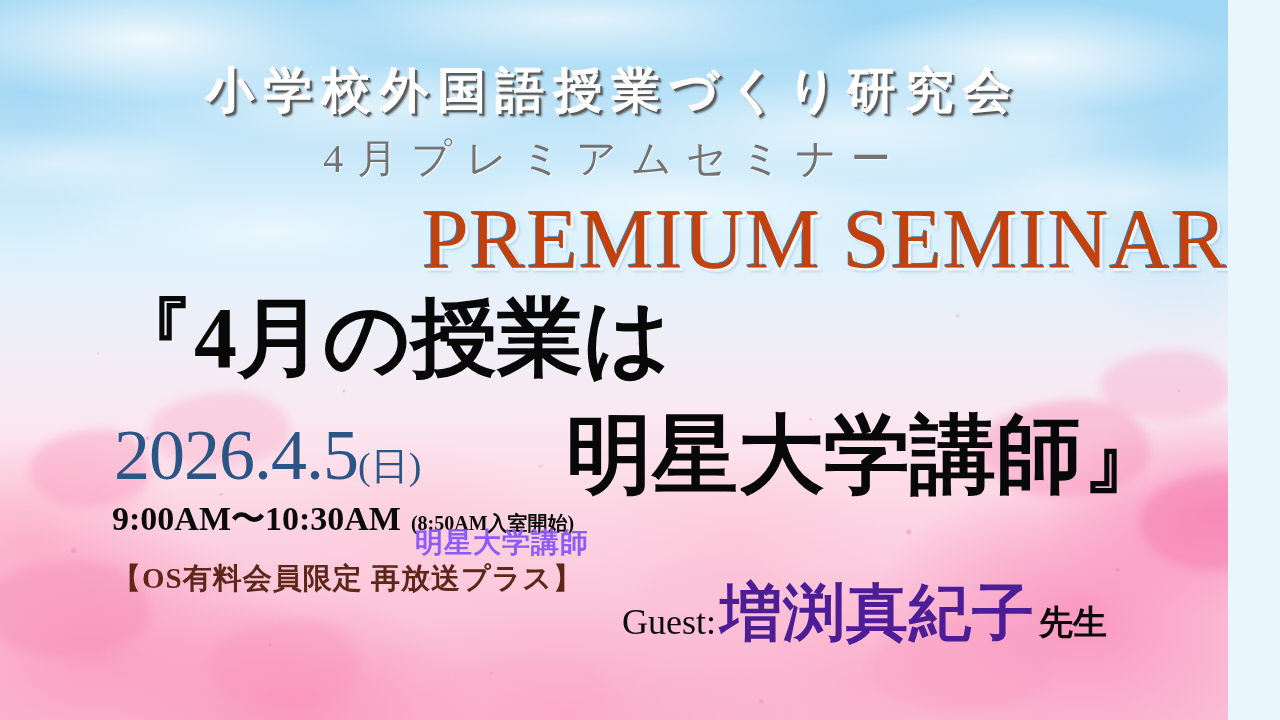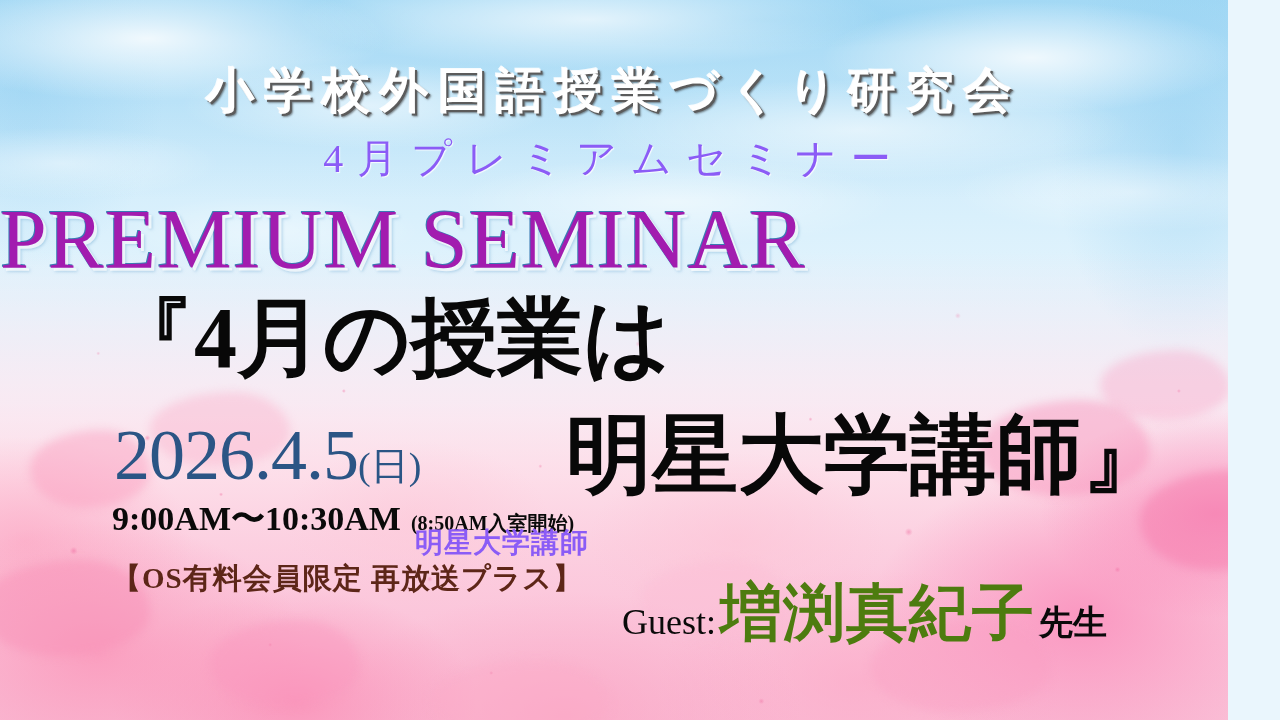--- a/index.html
+++ b/index.html
@@ -130,7 +130,7 @@
     font-size:40px;
     line-height:48px;
     letter-spacing:14px;
-    color:#8b5cf6;
+    color:#737373;
     text-shadow:1px 1px 1px rgba(255,255,255,.85);
     white-space:nowrap;
   }

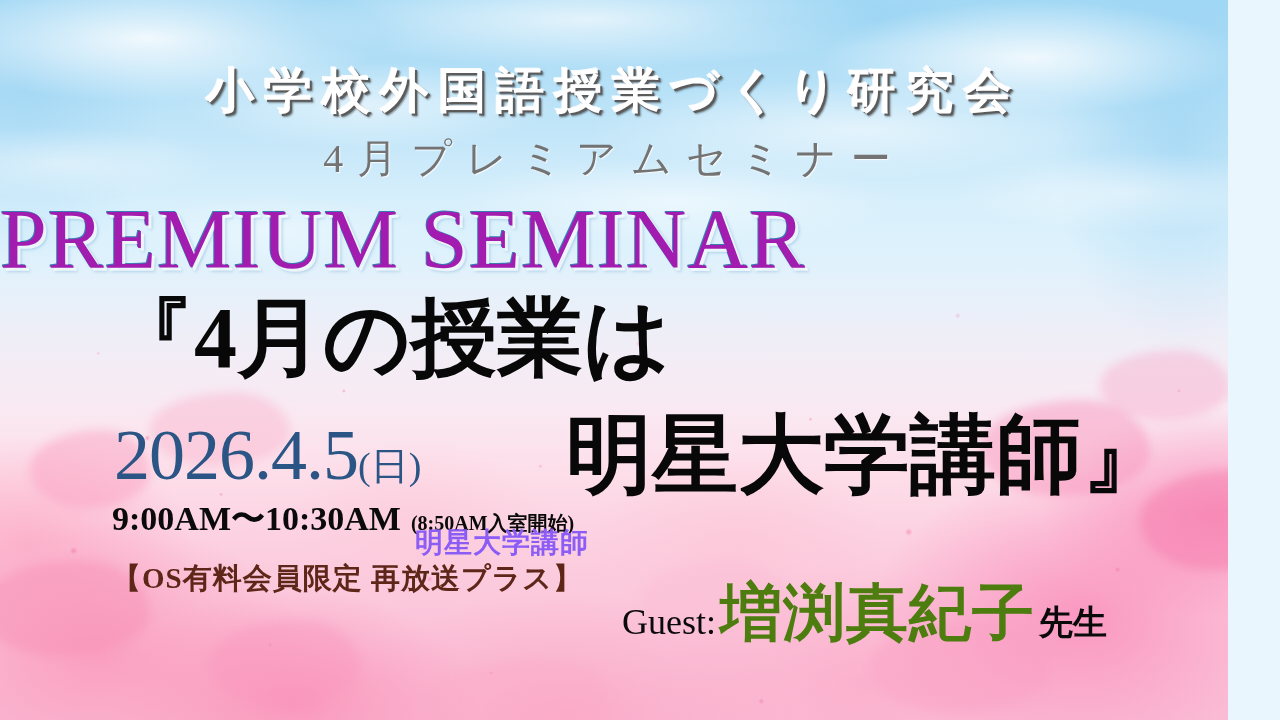--- a/index.html
+++ b/index.html
@@ -137,13 +137,13 @@
   .line-premium {
     position:absolute;
     left:0; right:0; top:192px;
-    text-align:left;
+    text-align:right;
     font-family:"Liberation Serif", serif;
     font-weight:400;
     font-size:84px;
     line-height:96px;
     letter-spacing:1px;
-    color:#a21caf;
+    color:#c2410c;
     text-shadow:
       3px 3px 0 rgba(255,255,255,.75),
       -1px -1px 0 rgba(18,92,160,.8),

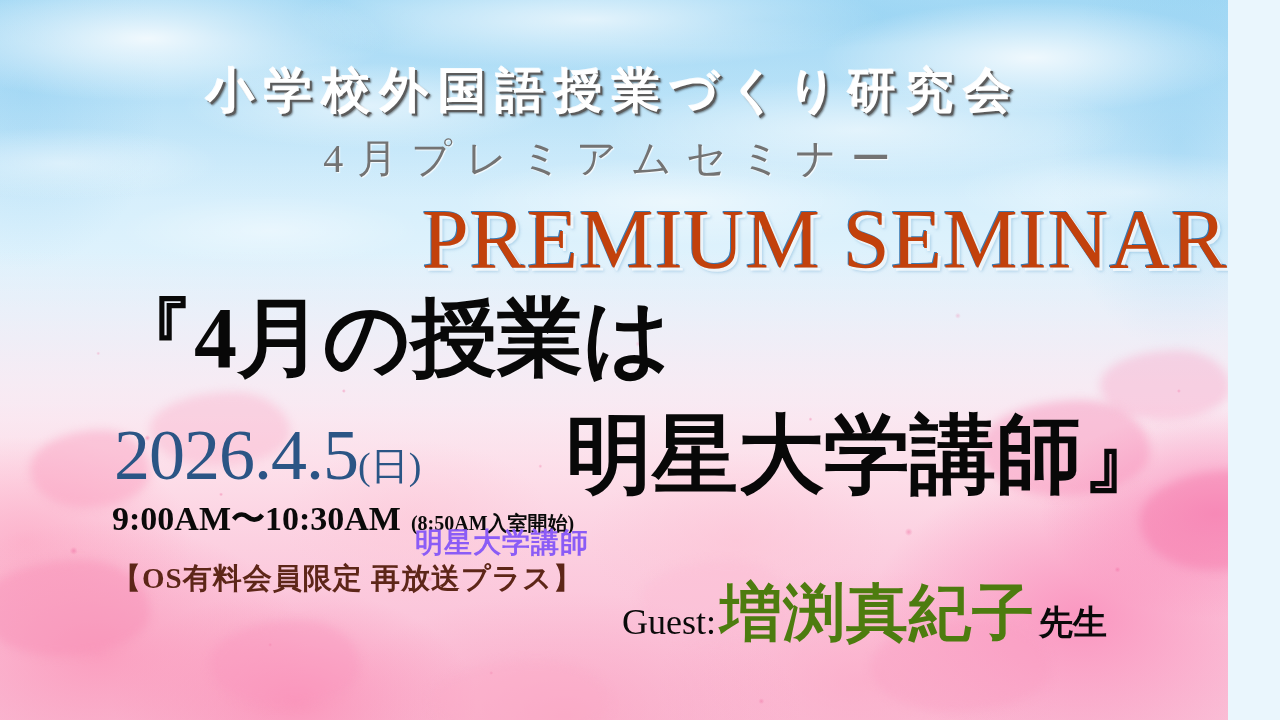--- a/index.html
+++ b/index.html
@@ -236,7 +236,7 @@
     font-size:36px; font-weight:400; color:#0a0a0a; letter-spacing:0px;margin-top:40px;
   }
   .guest-row .name {
-    font-size:62px; font-weight:700; color:#4d7c0f; letter-spacing:1px;
+    font-size:62px; font-weight:700; color:#4c1d95; letter-spacing:1px;
     font-family:"Liberation Serif", serif;
   }
   .guest-row .hon {

